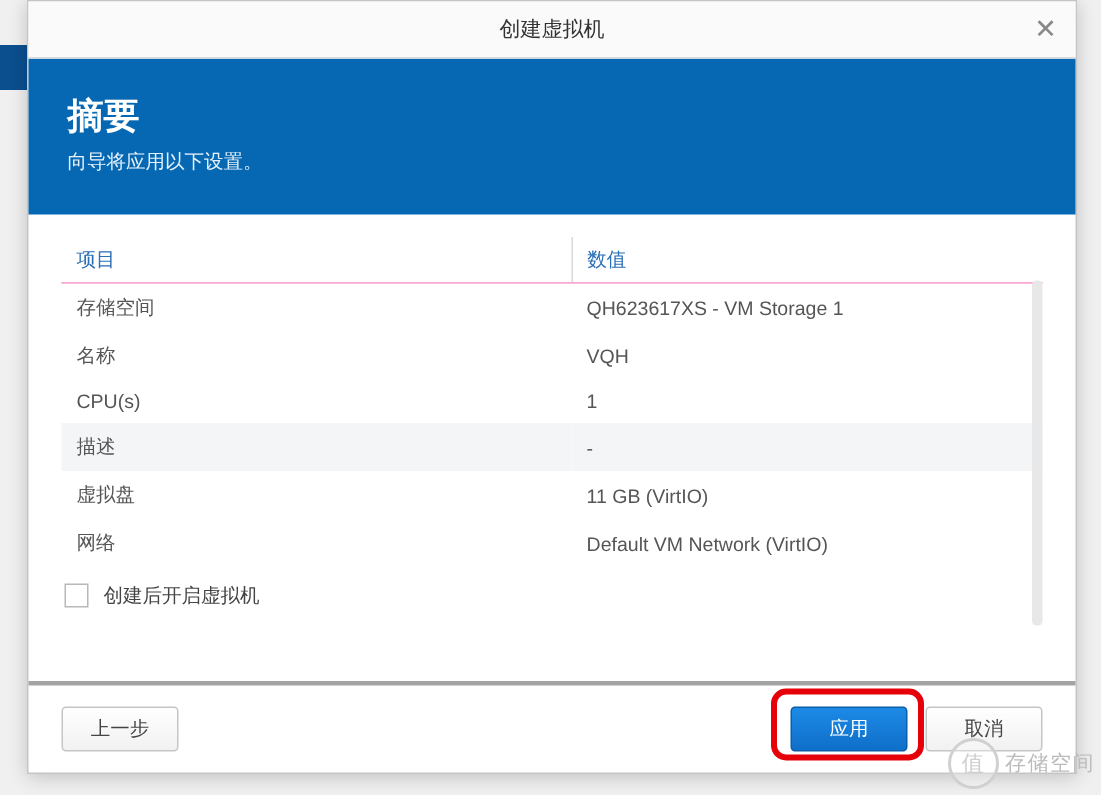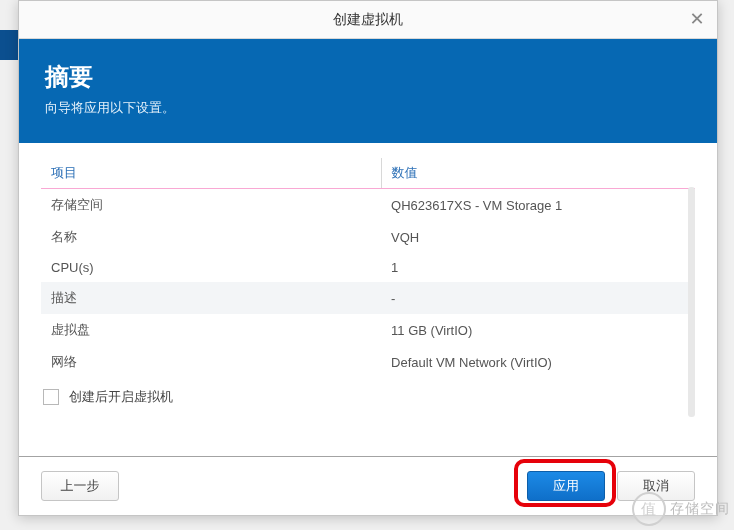--- a/index.html
+++ b/index.html
@@ -120,7 +120,7 @@
     }
     .checkbox-row .lbl { color: #444; }
     .footer {
-      border-top: 1px solid #a3a3a3;
+      border-top: 3px solid #a3a3a3;
       padding: 14px 22px;
       display: flex;
       align-items: center;

